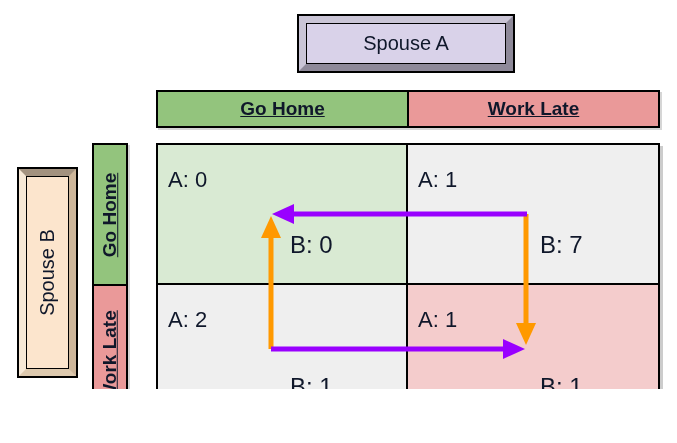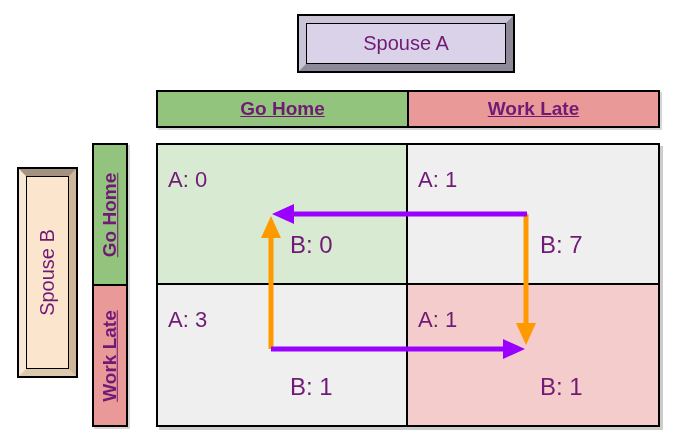--- a/index.html
+++ b/index.html
@@ -4,8 +4,8 @@
 <style>
   html,body{margin:0;padding:0;background:#ffffff;}
   .stage{
-    position:relative;width:677px;height:443px;background:#ffffff;overflow:hidden;
-    font-family:"Liberation Sans","DejaVu Sans",sans-serif;color:#701a75;
+    position:relative;width:677px;height:389px;background:#ffffff;overflow:hidden;
+    font-family:"Liberation Sans","DejaVu Sans",sans-serif;color:#0f172a;
   }
 
   

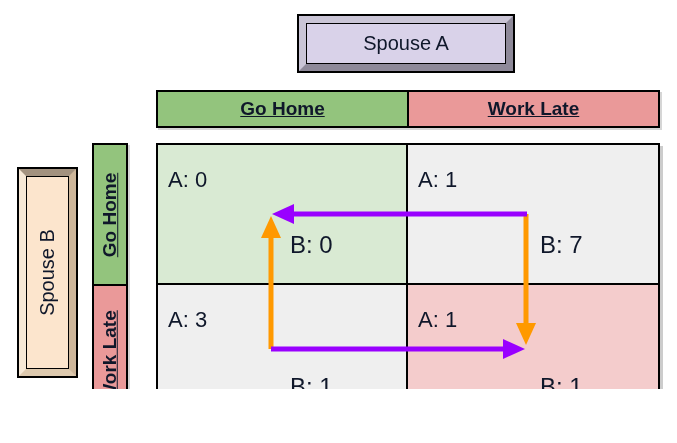--- a/index.html
+++ b/index.html
@@ -103,7 +103,7 @@
       <span class="b-val">B: 7</span>
     </div>
     <div class="cell bR" style="background: rgb(239, 239, 239);">
-      <span class="a-val">A: 3</span>
+      <span class="a-val">A: 2</span>
       <span class="b-val">B: 1</span>
     </div>
     <div class="cell" style="background: rgb(244, 204, 204);">

